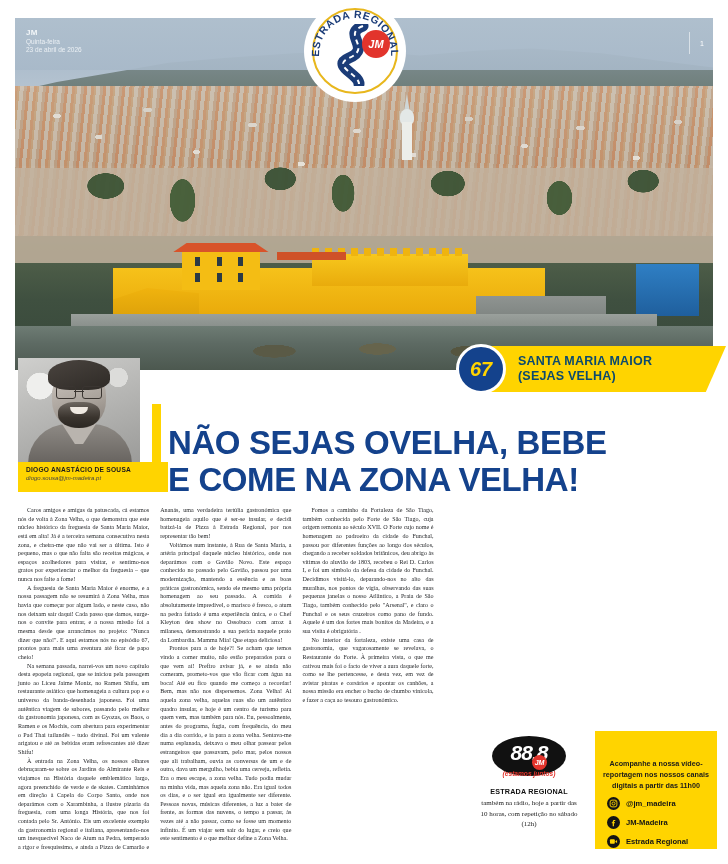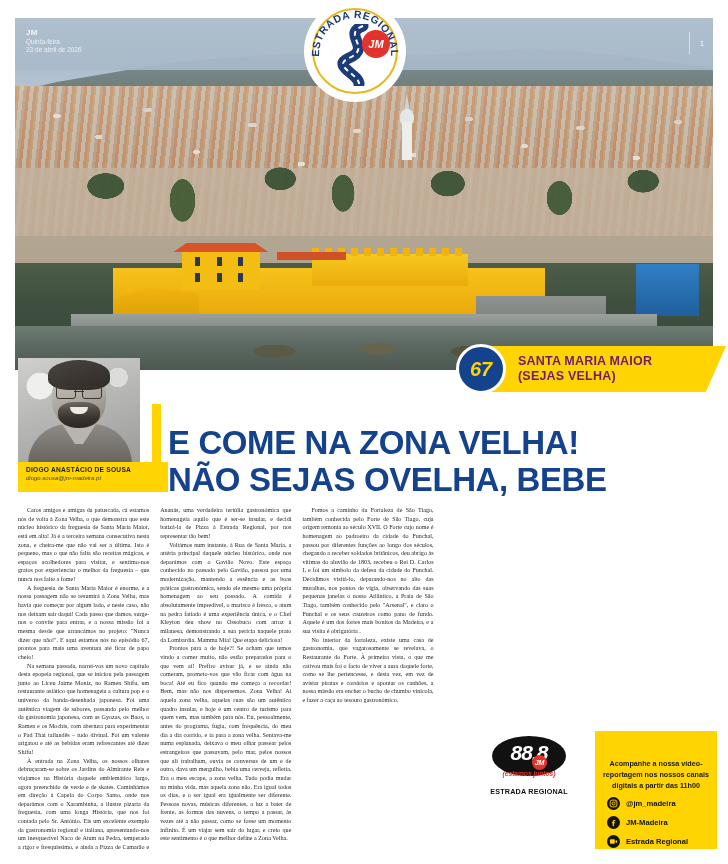--- a/index.html
+++ b/index.html
@@ -109,7 +109,7 @@
   .badge-circle{position:relative;width:44px;height:44px;border-radius:50%;background:#14428c;
     border:3px solid #fff;display:flex;align-items:center;justify-content:center;z-index:2;}
   .badge-circle span{color:#ffd400;font-weight:bold;font-size:20px;font-style:italic;}
-  .badge-text{position:relative;z-index:2;margin-left:12px;color:#701a75;font-weight:bold;
+  .badge-text{position:relative;z-index:2;margin-left:12px;color:#0c4a6e;font-weight:bold;
     font-size:12.5px;line-height:1.18;letter-spacing:.2px;}
 
   

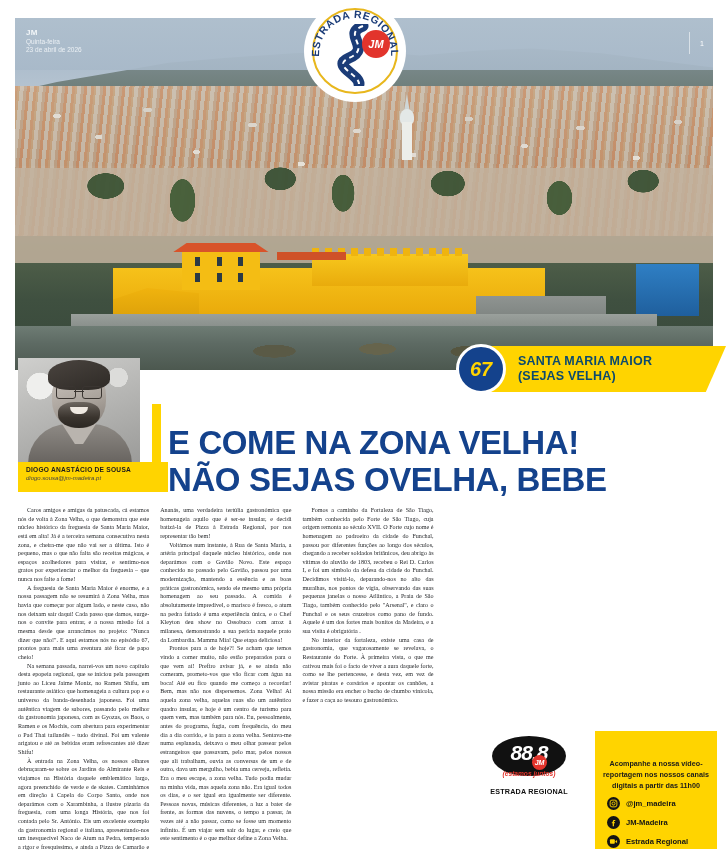--- a/index.html
+++ b/index.html
@@ -280,8 +280,8 @@
 
   <div class="hl-bar"></div>
   <h1 class="headline">
+    <div>NÃO SEJAS OVELHA, BEBE</div>
     <div>E COME NA ZONA VELHA!</div>
-    <div>NÃO SEJAS OVELHA, BEBE</div>
   </h1>
 
   <div class="cols" id="article-cols">

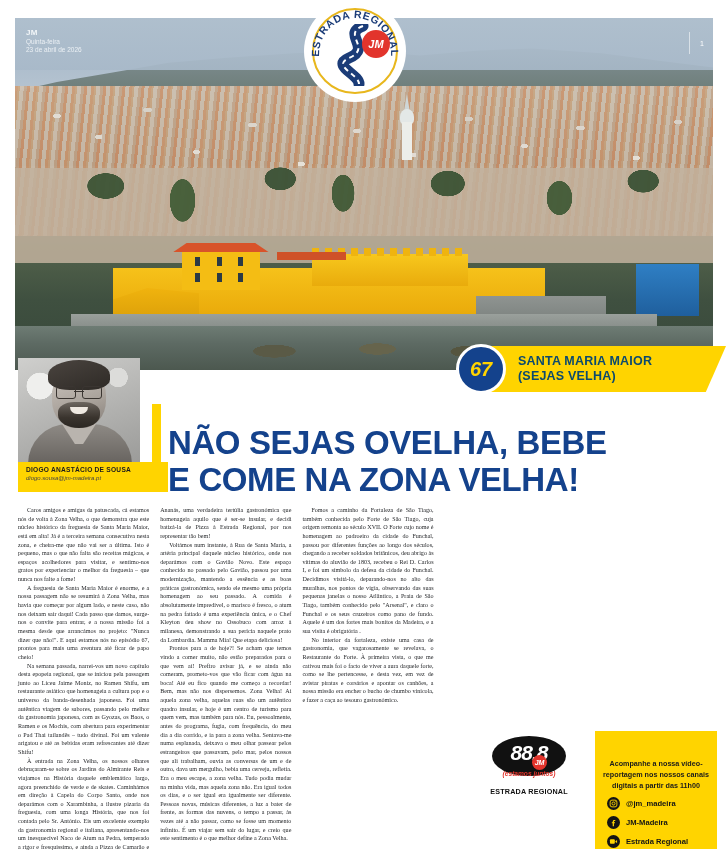--- a/index.html
+++ b/index.html
@@ -303,6 +303,7 @@
       <div class="tag">estamos juntos</div>
     </div>
     <div class="rt">ESTRADA REGIONAL</div>
+    <div class="rd">também na rádio, hoje a partir das 10 horas, com repetição no sábado (12h)</div>
   </div>
 
   <div class="socialbox">

